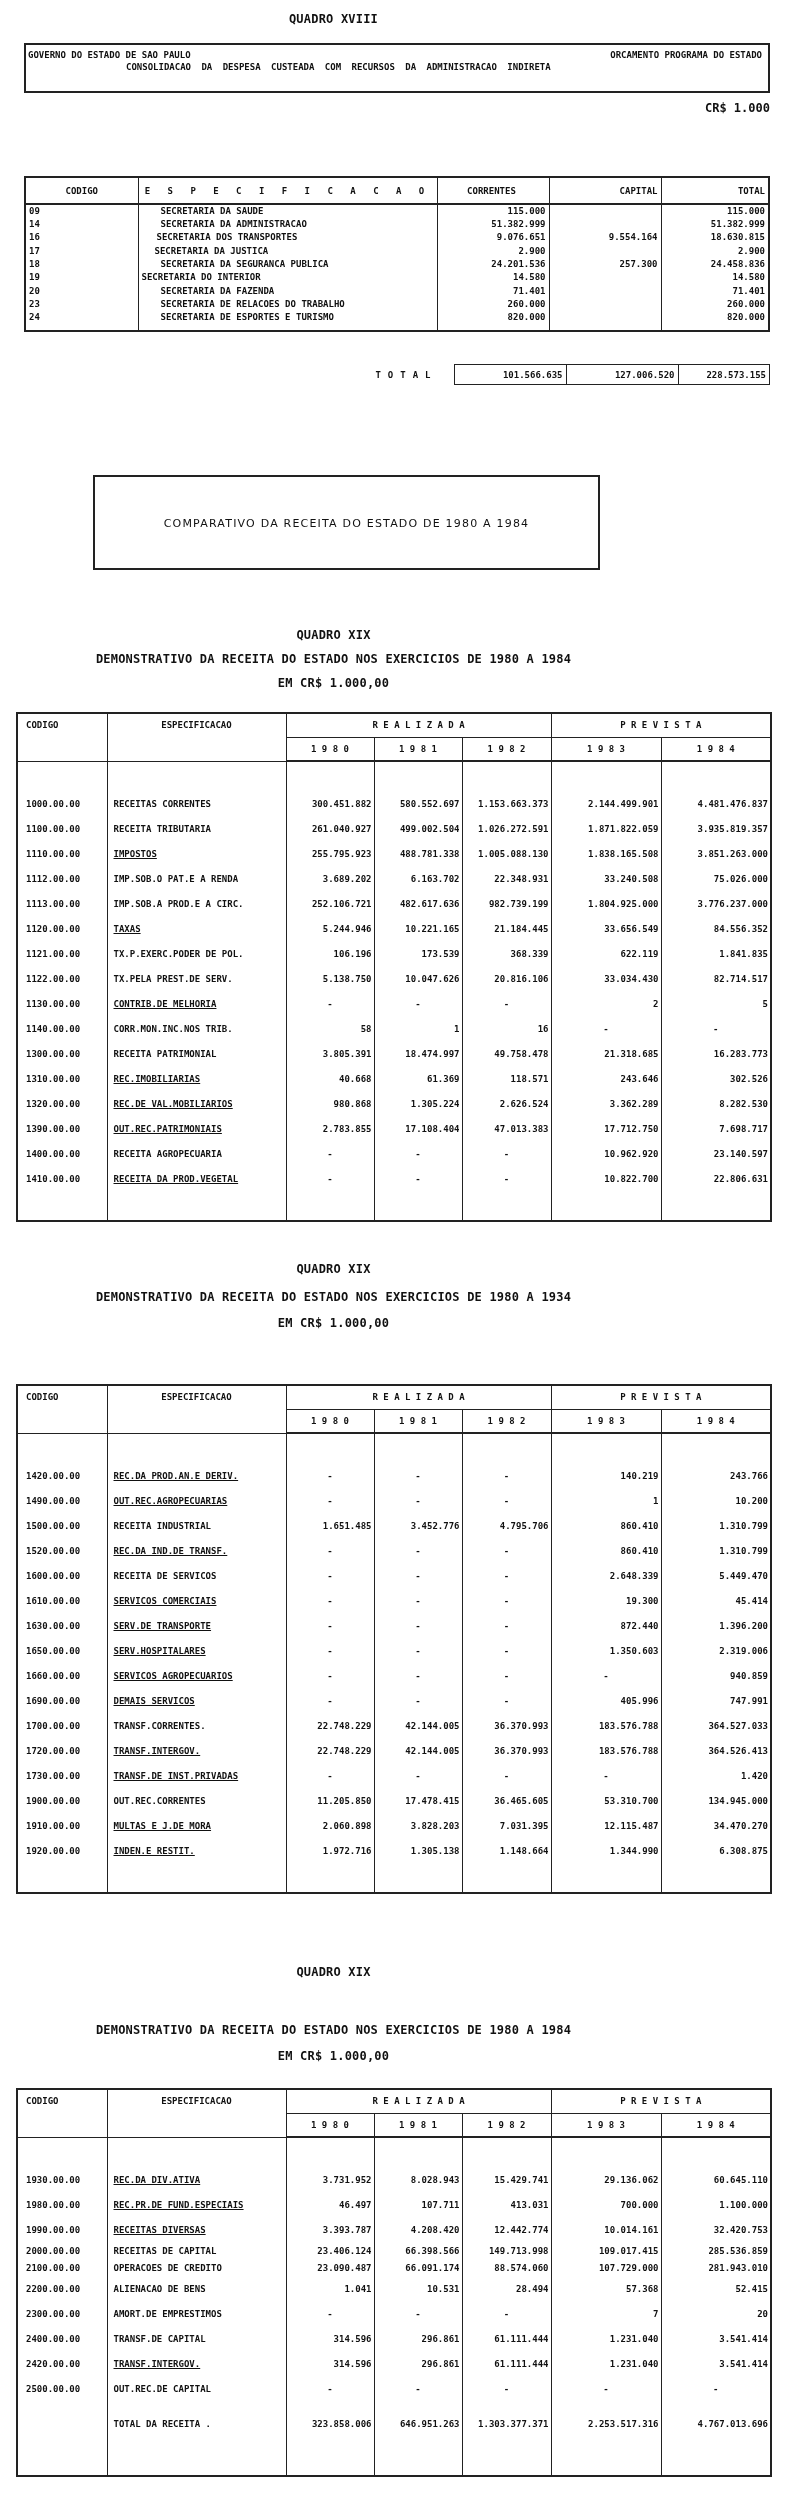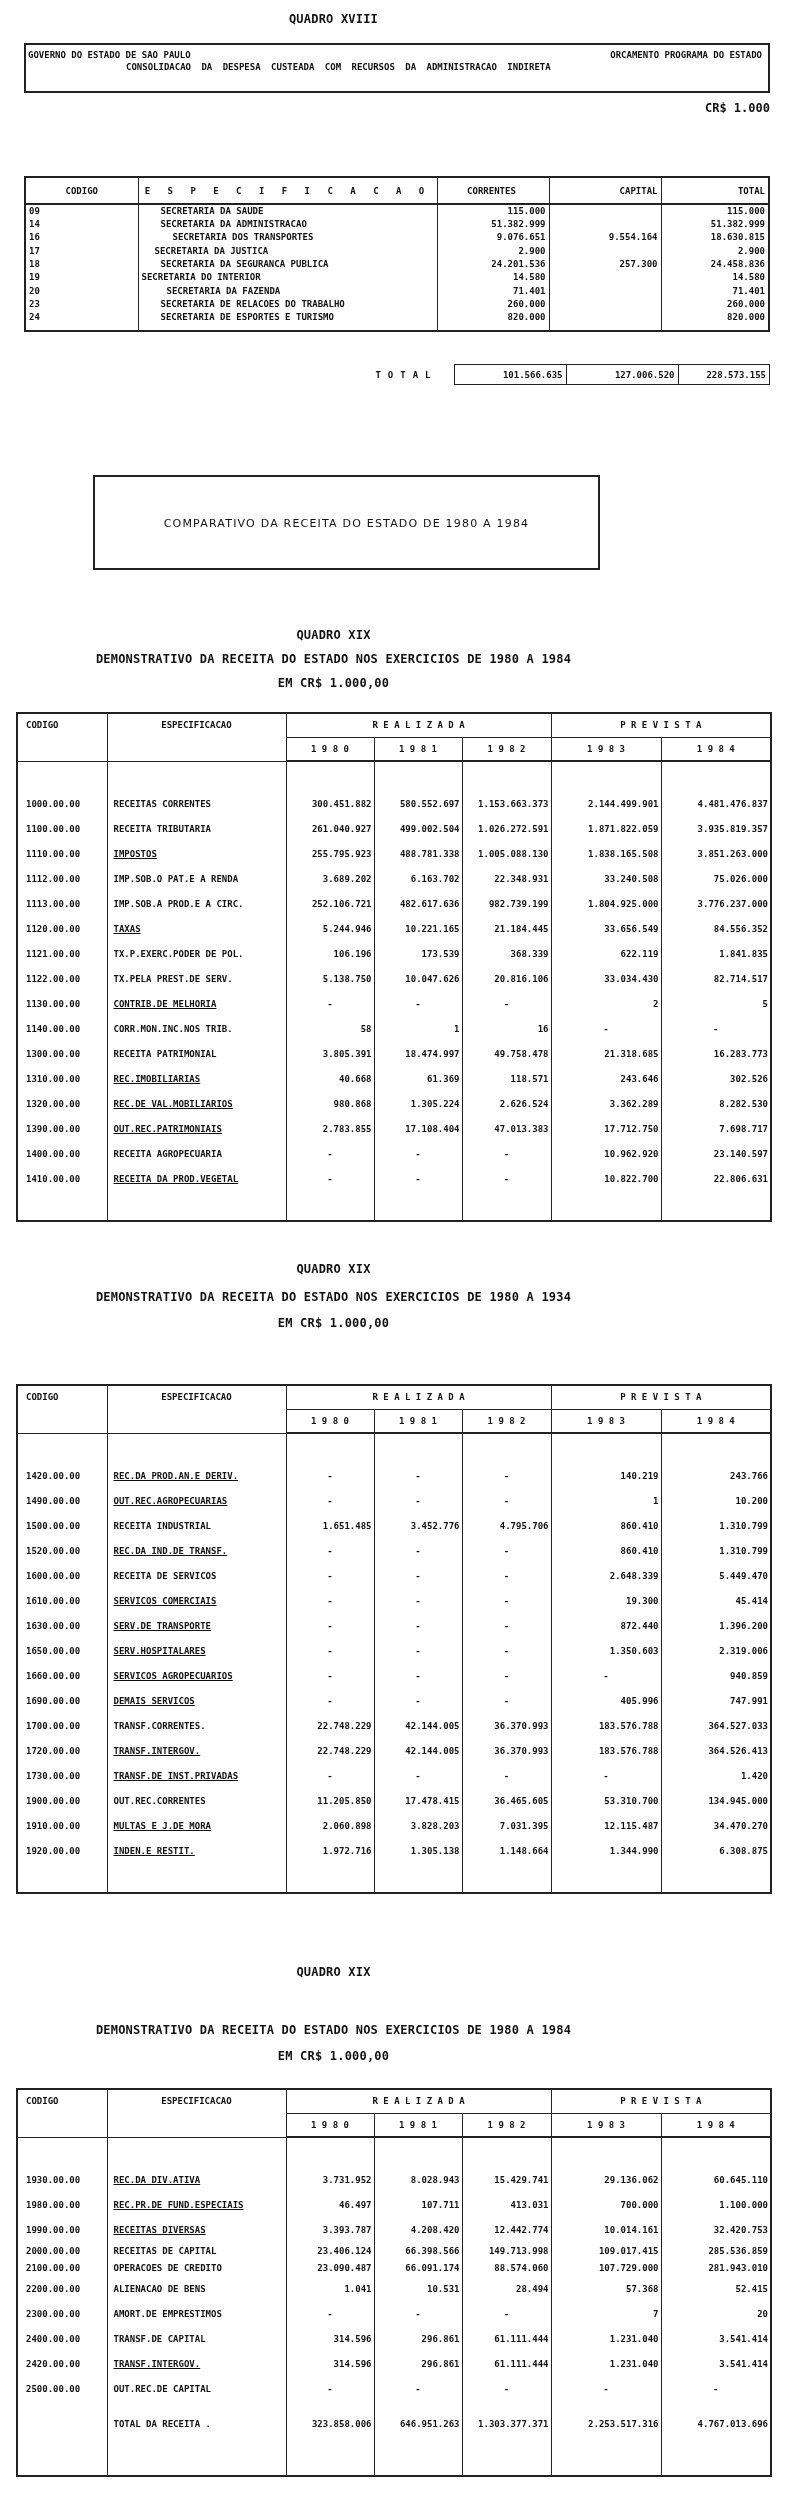--- a/index.html
+++ b/index.html
@@ -81,7 +81,7 @@
       </tr>
       <tr>
         <td>16</td>
-        <td style="padding-left: 34px;">SECRETARIA DOS TRANSPORTES</td>
+        <td style="padding-left: 18px;">SECRETARIA DOS TRANSPORTES</td>
         <td class="num">9.076.651</td>
         <td class="num">9.554.164</td>
         <td class="num">18.630.815</td>

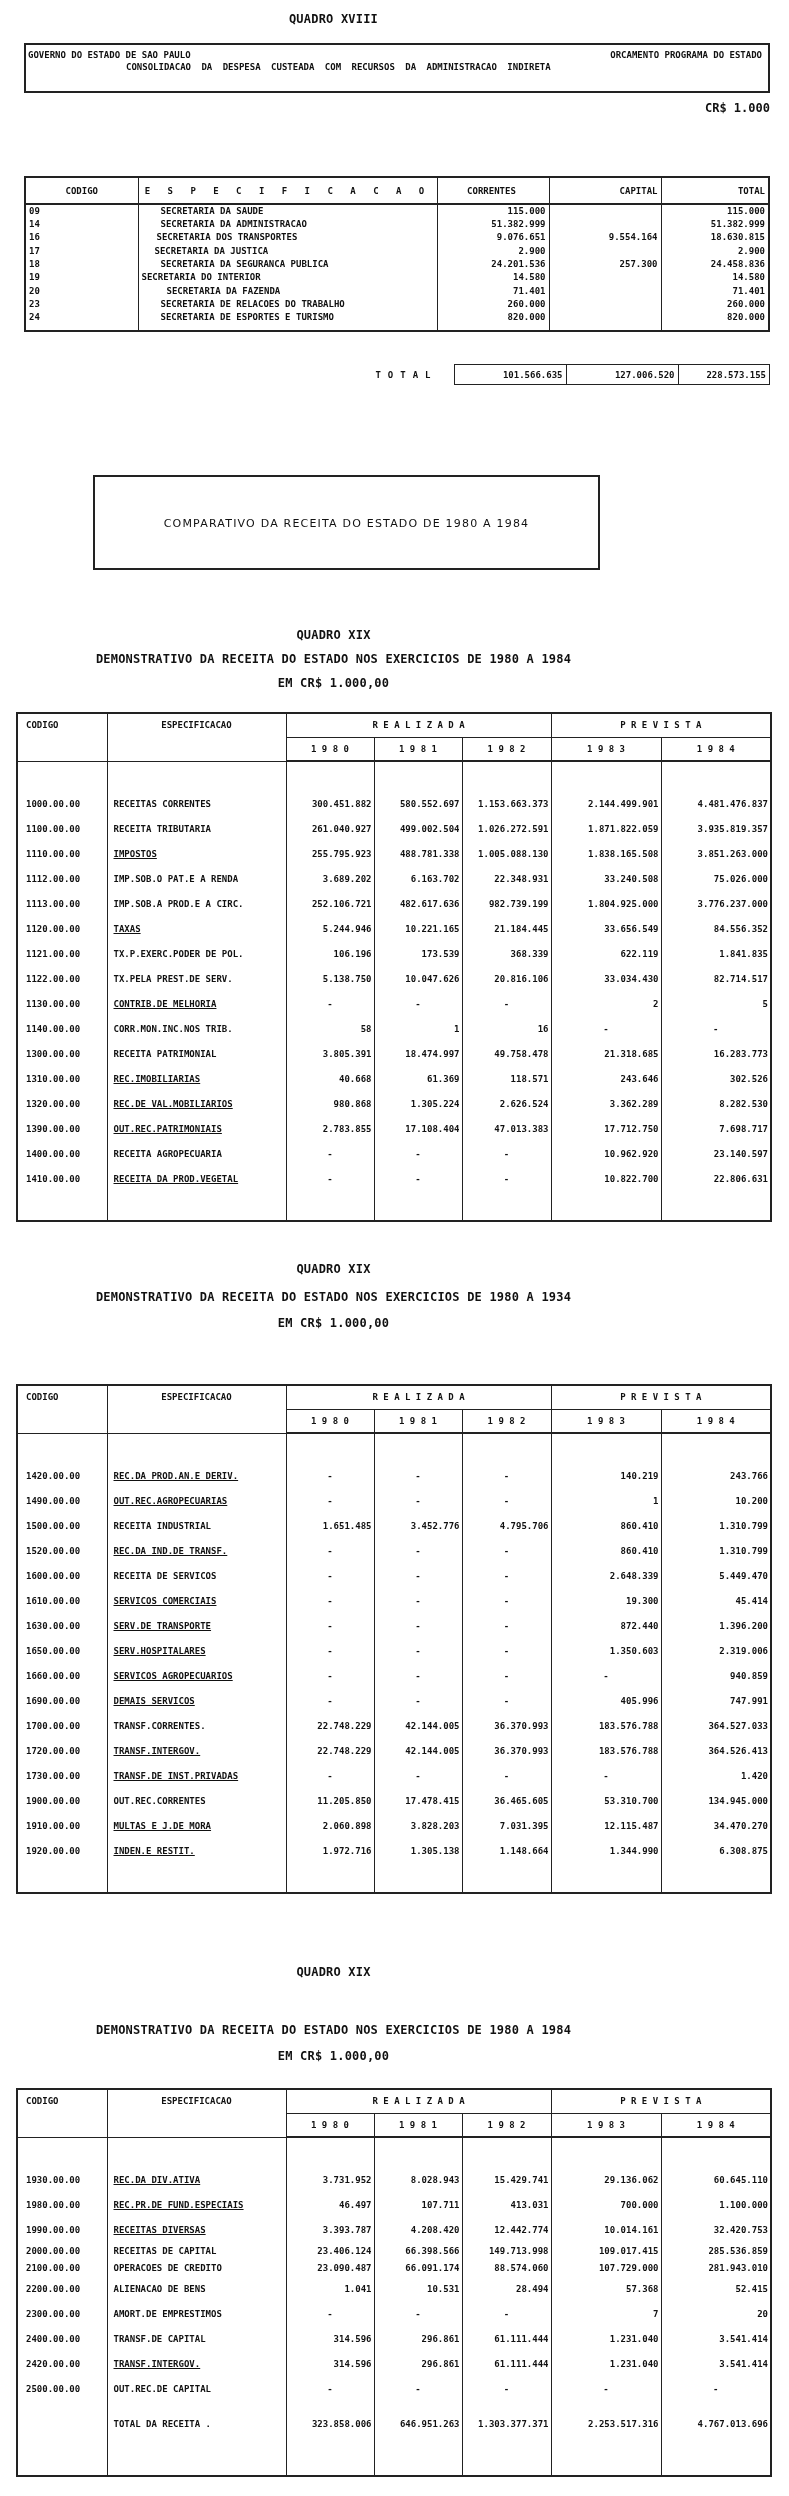--- a/index.html
+++ b/index.html
@@ -109,7 +109,7 @@
       </tr>
       <tr>
         <td>20</td>
-        <td style="padding-left: 28px;">SECRETARIA DA FAZENDA</td>
+        <td style="padding-left: 22px;">SECRETARIA DA FAZENDA</td>
         <td class="num">71.401</td>
         <td class="num"></td>
         <td class="num">71.401</td>

